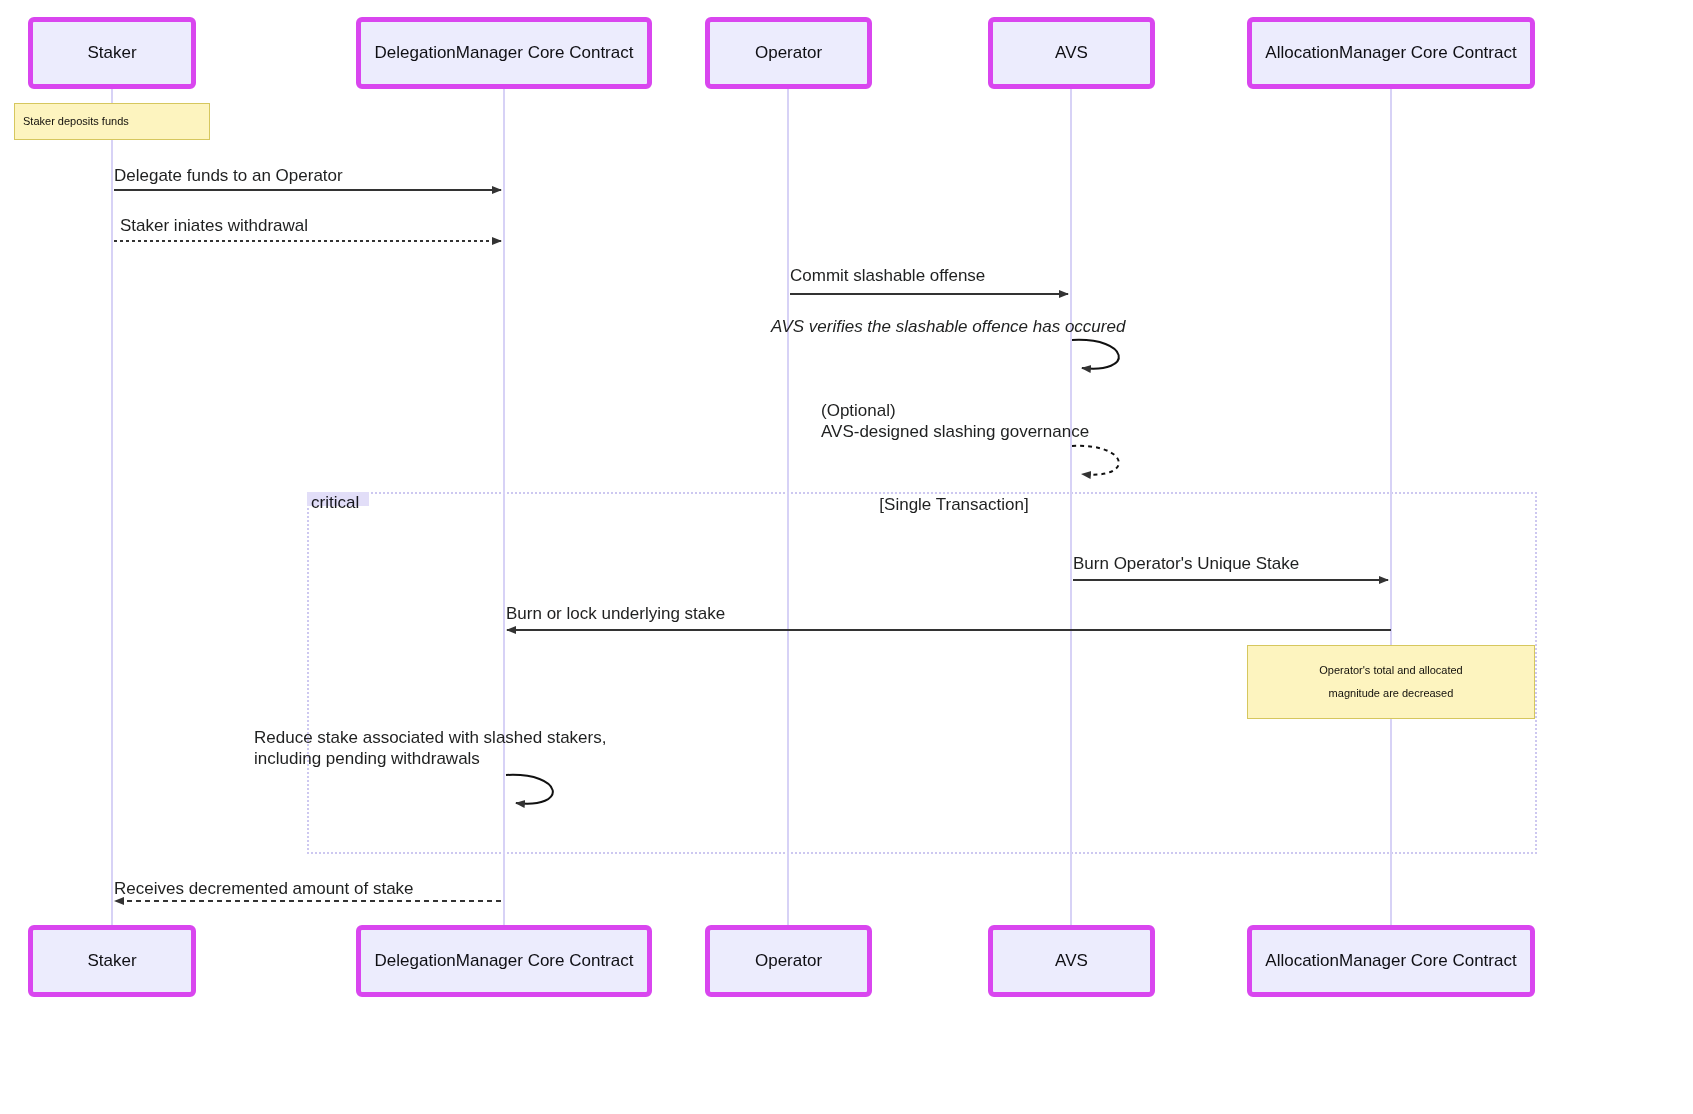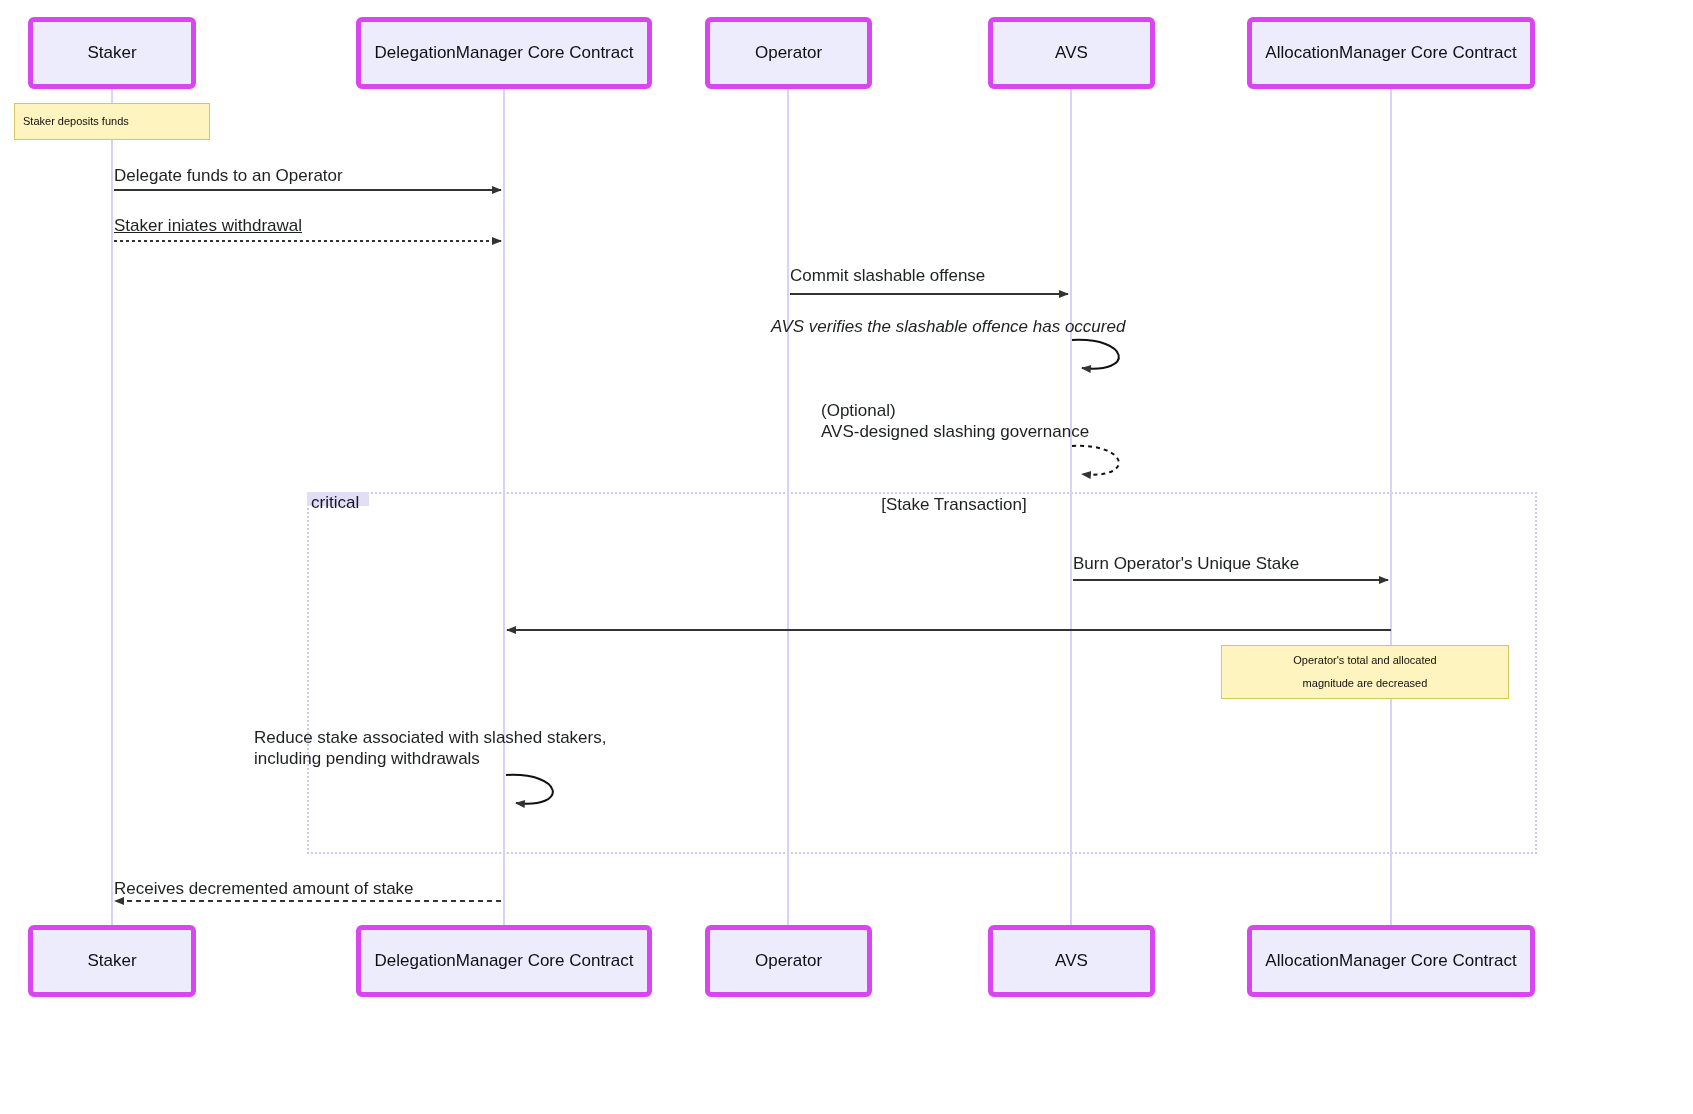--- a/index.html
+++ b/index.html
@@ -51,7 +51,7 @@
   <div class="note" style="left:1221px;top:645px;width:288px;height:54px;" id="note-magnitude">Operator's total and allocated<br>magnitude are decreased</div>
 
   <div class="msg-label" style="left:114px;top:165px;width:388px;">Delegate funds to an Operator</div>
-  <div class="msg-label" style="left:114px;top:215px;width:376px;text-decoration:underline;">Staker iniates withdrawal</div>
+  <div class="msg-label" style="left:120px;top:215px;width:376px;">Staker iniates withdrawal</div>
   <div class="msg-label" style="left:790px;top:265px;width:259px;">Commit slashable offense</div>
   <div class="msg-label" style="left:771px;top:316px;width:600px;font-style:italic;">AVS verifies the slashable offence has occured</div>
   <div class="msg-label" style="left:821px;top:400px;width:500px;" id="label-governance">(Optional)<br>AVS-designed slashing governance</div>

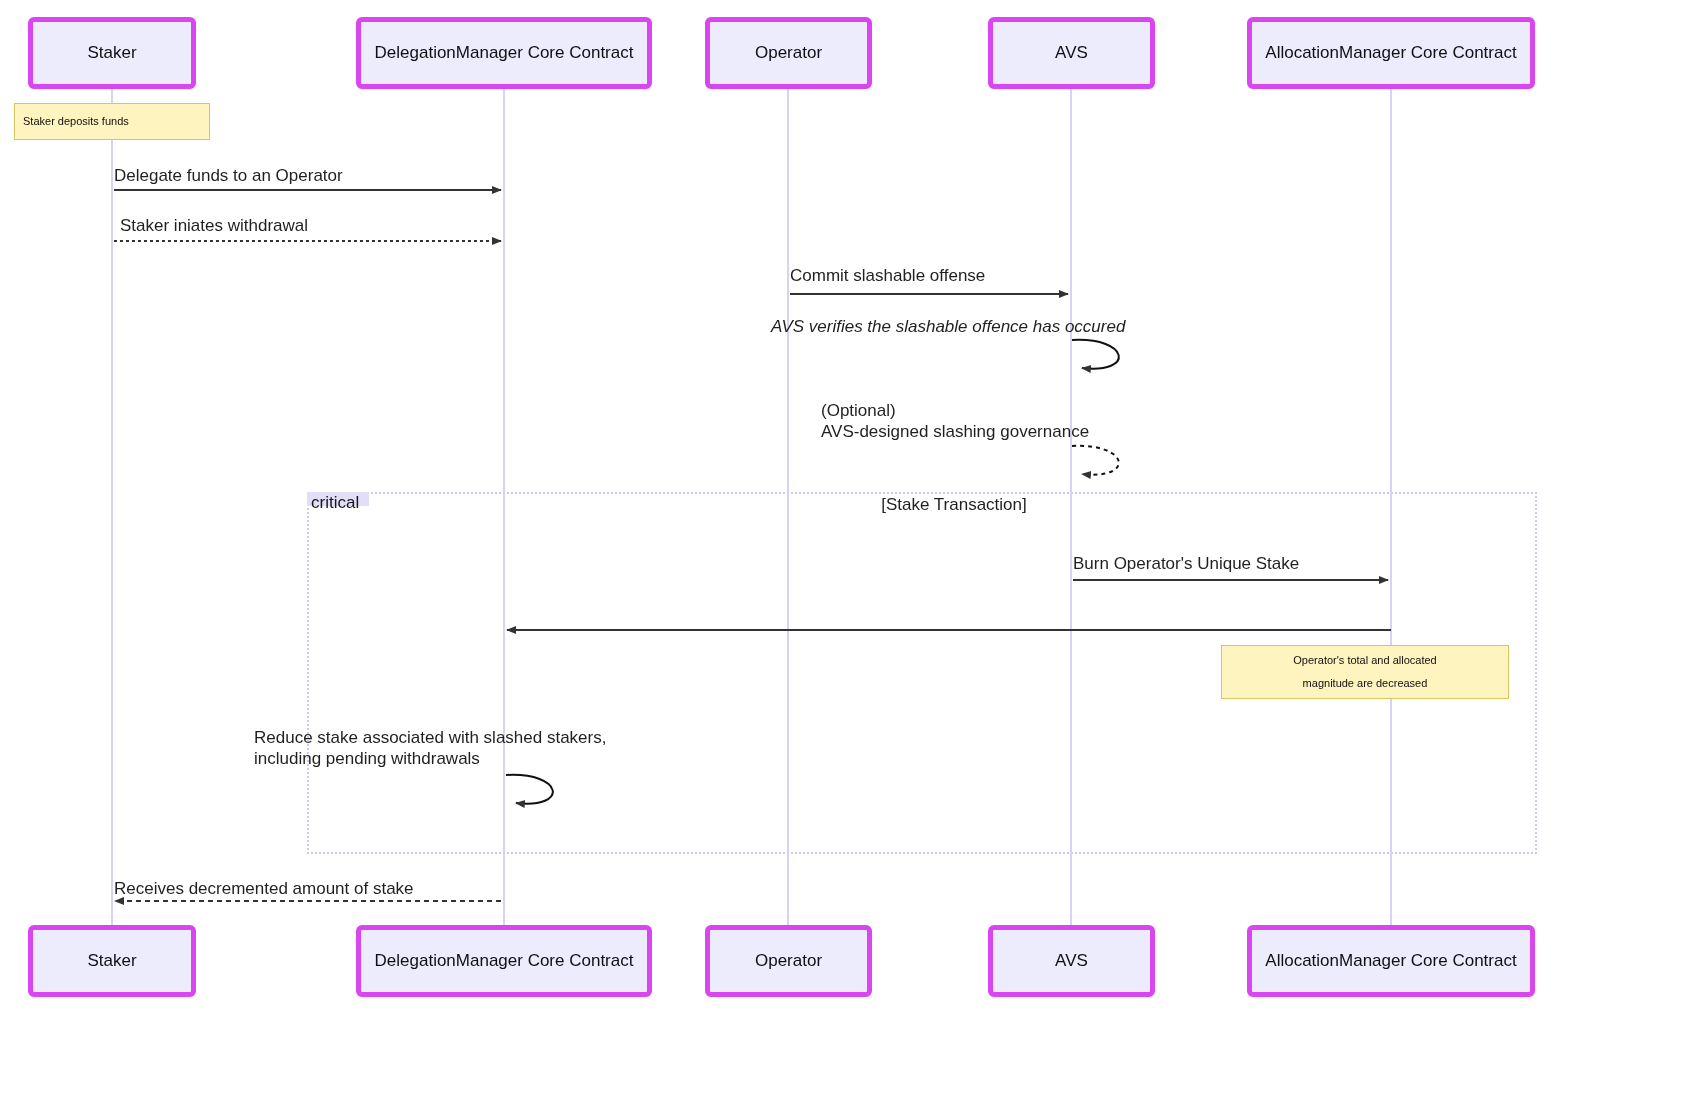--- a/index.html
+++ b/index.html
@@ -27,7 +27,7 @@
 
   <div class="critical-box" id="critical-box" style="left: 307px; top: 492px; width: 1230px; height: 362px;"></div>
   <div class="critical-title" id="critical-title" style="left: 307px; top: 492px; min-width: 62px; height: 14px;">critical</div>
-  <div class="critical-cond" id="critical-cond" style="left: 804px; top: 495px; width: 300px;">[Stake Transaction]</div>
+  <div class="critical-cond" id="critical-cond" style="left: 804px; top: 495px; width: 300px;">[Single Transaction]</div>
 
   <div class="lifeline" style="left:111px;top:89px;height:836px;"></div>
   <div class="lifeline" style="left:503px;top:89px;height:836px;"></div>

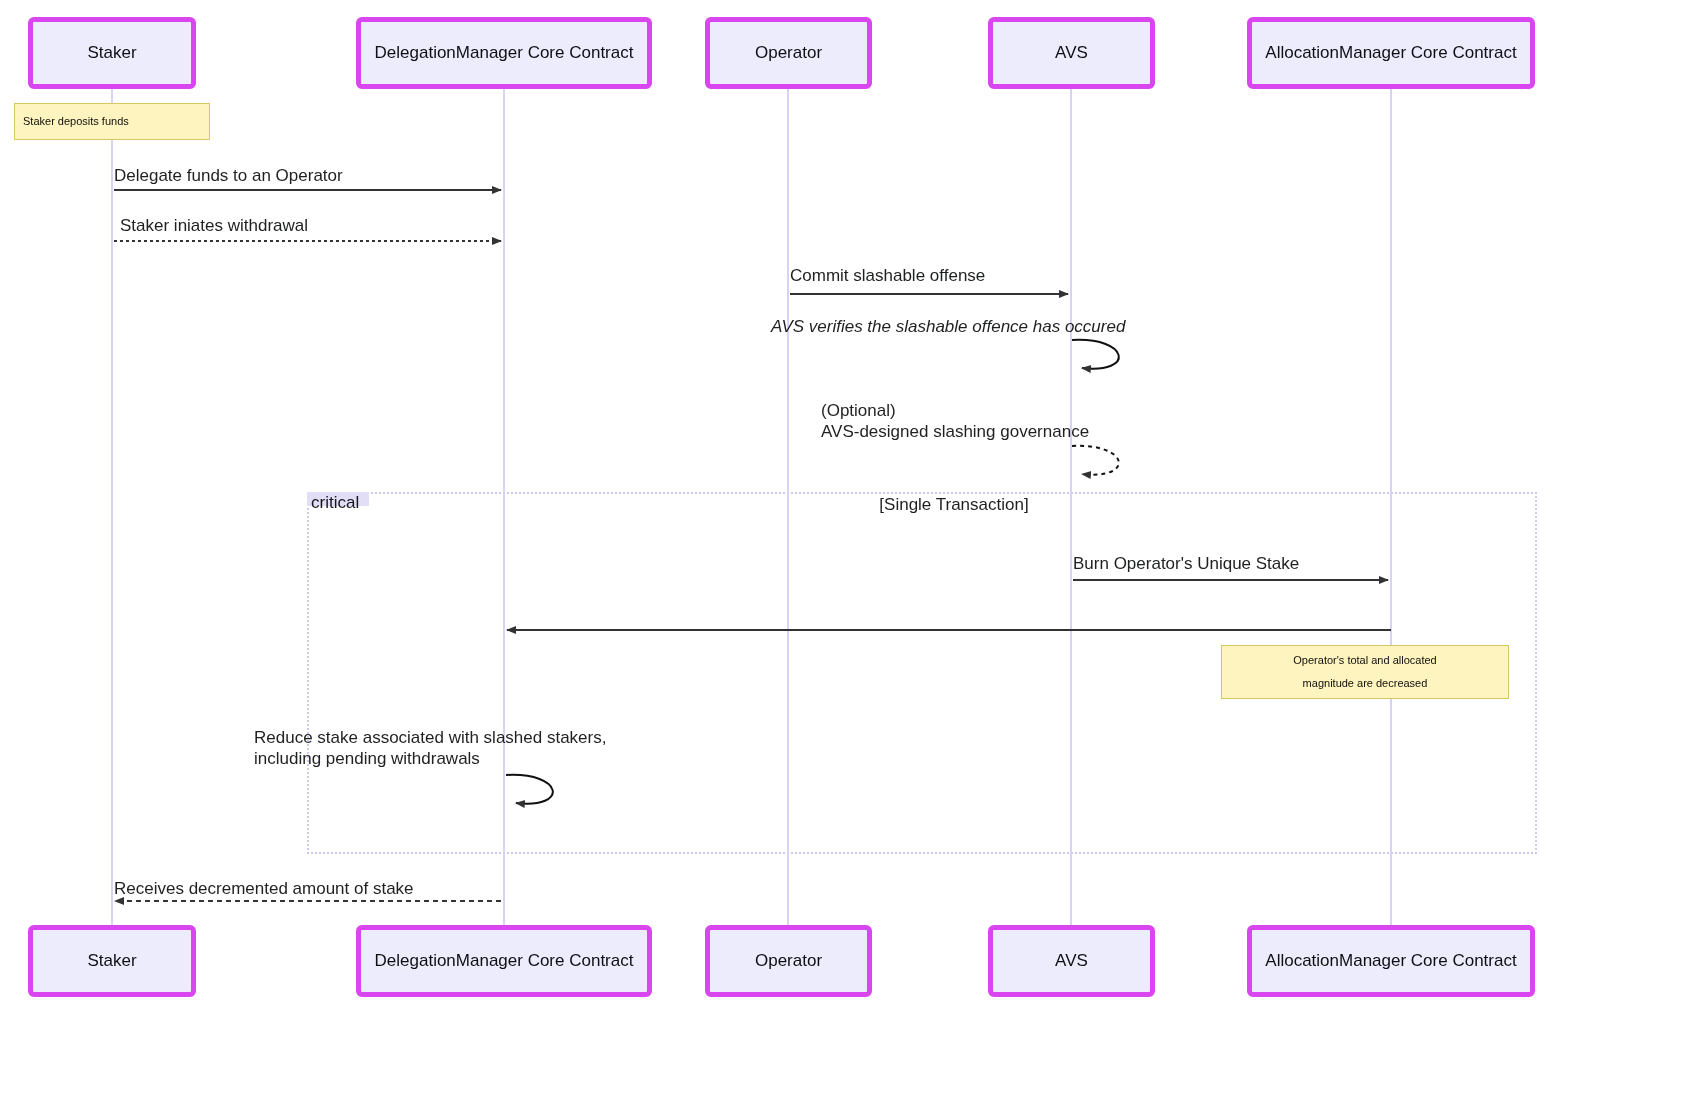--- a/index.html
+++ b/index.html
@@ -56,6 +56,7 @@
   <div class="msg-label" style="left:771px;top:316px;width:600px;font-style:italic;">AVS verifies the slashable offence has occured</div>
   <div class="msg-label" style="left:821px;top:400px;width:500px;" id="label-governance">(Optional)<br>AVS-designed slashing governance</div>
   <div class="msg-label" style="left:1073px;top:553px;width:316px;">Burn Operator's Unique Stake</div>
+  <div class="msg-label" style="left:506px;top:603px;width:885px;">Burn or lock underlying stake</div>
   <div class="msg-label" style="left:254px;top:727px;width:500px;" id="label-reduce">Reduce stake associated with slashed stakers,<br>including pending withdrawals</div>
   <div class="msg-label" style="left:114px;top:878px;width:420px;">Receives decremented amount of stake</div>
 

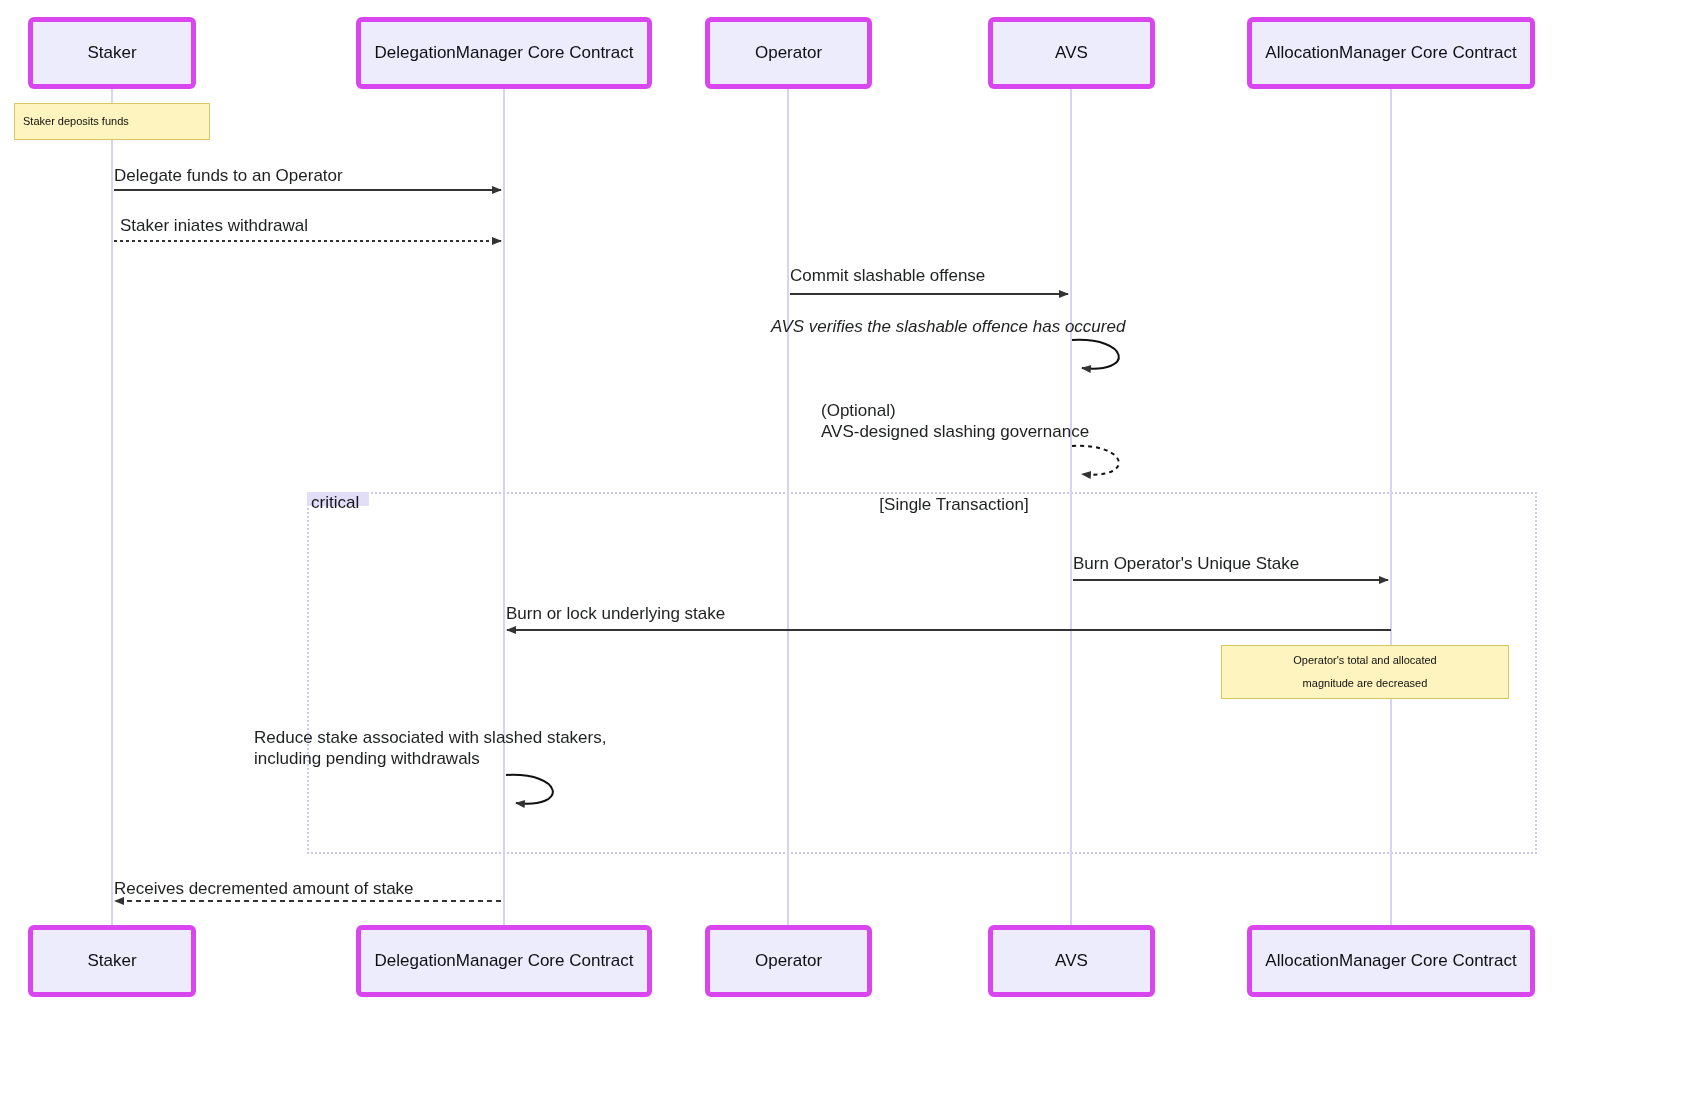--- a/index.html
+++ b/index.html
@@ -48,7 +48,7 @@
   <div class="actor-box" style="left:1247px;top:925px;width:288px;height:72px;">AllocationManager Core Contract</div>
 
   <div class="note left-align" style="left:14px;top:103px;width:196px;height:37px;">Staker deposits funds</div>
-  <div class="note" style="left:1221px;top:645px;width:288px;height:54px;" id="note-magnitude">Operator's total and allocated<br>magnitude are decreased</div>
+  <div class="note" style="left:1247px;top:645px;width:288px;height:74px;" id="note-magnitude">Operator's total and allocated<br>magnitude are decreased</div>
 
   <div class="msg-label" style="left:114px;top:165px;width:388px;">Delegate funds to an Operator</div>
   <div class="msg-label" style="left:120px;top:215px;width:376px;">Staker iniates withdrawal</div>

